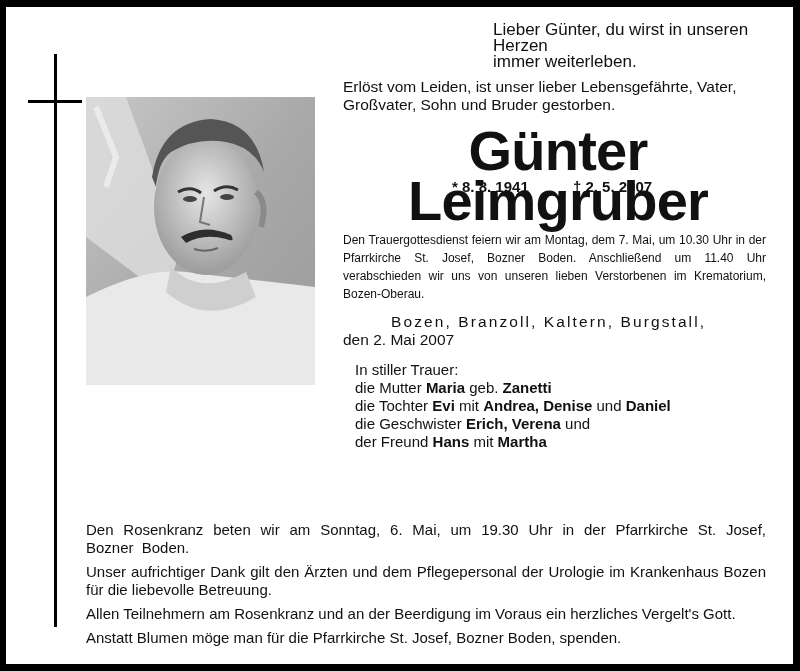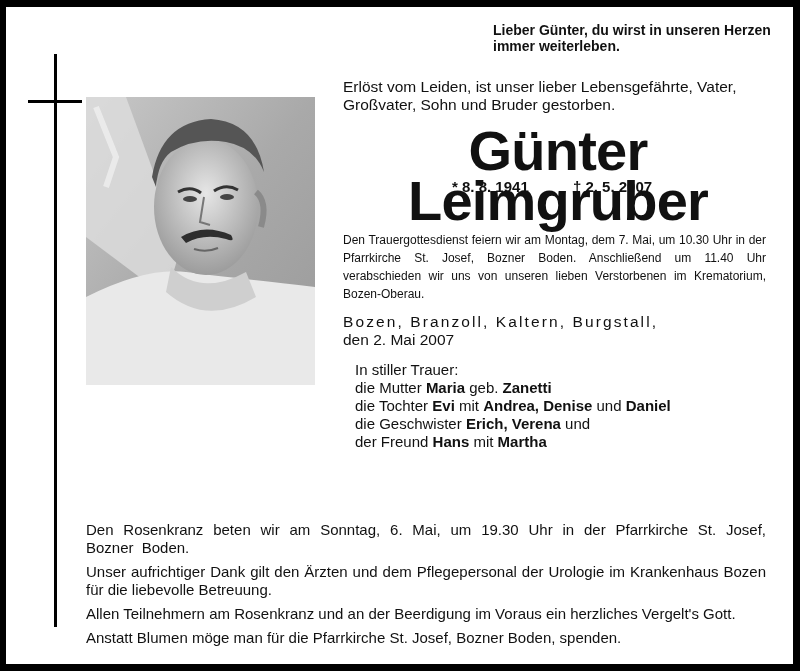--- a/index.html
+++ b/index.html
@@ -8,7 +8,7 @@
   .cross-v { position: absolute; left: 54px; top: 54px; width: 3px; height: 573px; background: #000; }
   .cross-h { position: absolute; left: 28px; top: 100px; width: 54px; height: 3px; background: #000; }
   .photo { position: absolute; left: 86px; top: 97px; width: 229px; height: 288px; overflow: hidden; background: #bdbdbd; }
-  .motto { position: absolute; left: 493px; top: 22px; width: 300px; font-size: 14px; line-height: 16px; font-weight: bold; }
+  .motto { position: absolute; left: 493px; top: 22px; width: 300px; font-size: 17px; line-height: 16px; }
   .intro { position: absolute; left: 343px; top: 78px; width: 450px; font-size: 15.5px; line-height: 18px; }
   .name { position: absolute; left: 343px; top: 126px; width: 430px; text-align: center; font-size: 56px; font-weight: bold; letter-spacing: -0.8px; line-height: 50px; }
   .dates { position: absolute; left: 452px; top: 178px; font-size: 15px; font-weight: bold; line-height: 18px; }

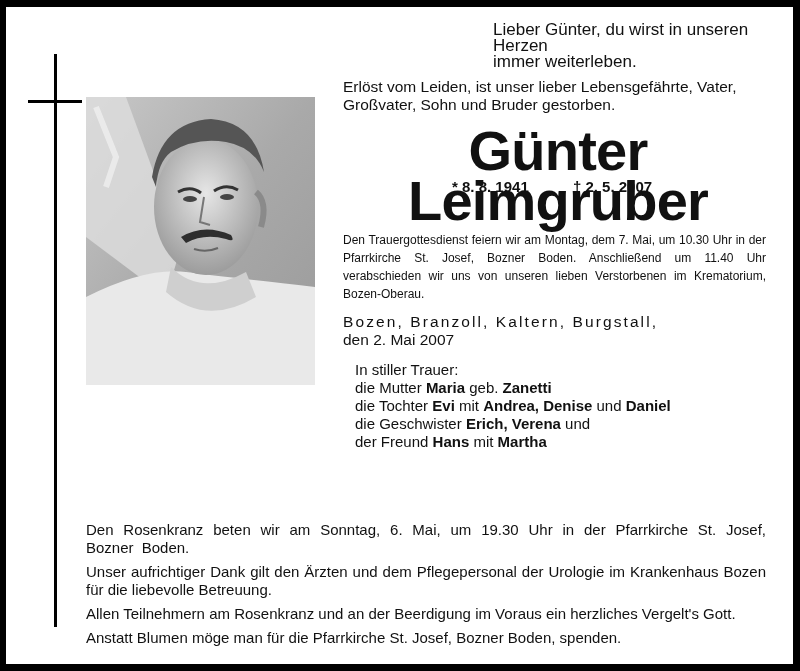--- a/index.html
+++ b/index.html
@@ -16,7 +16,7 @@
   .dates .born { margin-right: 40px; }
   .service { position: absolute; left: 343px; top: 231px; width: 423px; font-size: 12px; line-height: 18px; text-align: justify; text-align-last: left; }
   .place { position: absolute; left: 343px; top: 313px; width: 423px; font-size: 15.5px; line-height: 18px; }
-  .place .places { letter-spacing: 2.1px; }
+  .place .places { letter-spacing: 2.1px; margin-left: 48px; }
   .mourners { position: absolute; left: 343px; top: 361px; width: 440px; font-size: 15px; line-height: 18px; margin-left: 12px; }
   .mourners b { font-weight: bold; }
   .bottom { position: absolute; left: 86px; top: 511px; width: 680px; font-size: 15px; line-height: 18px; }

